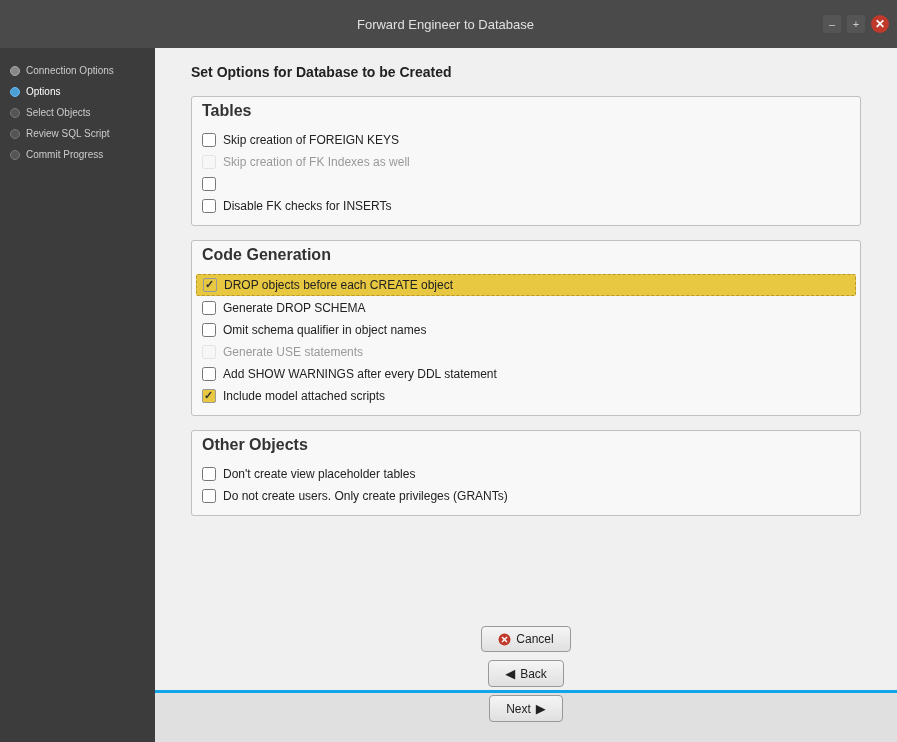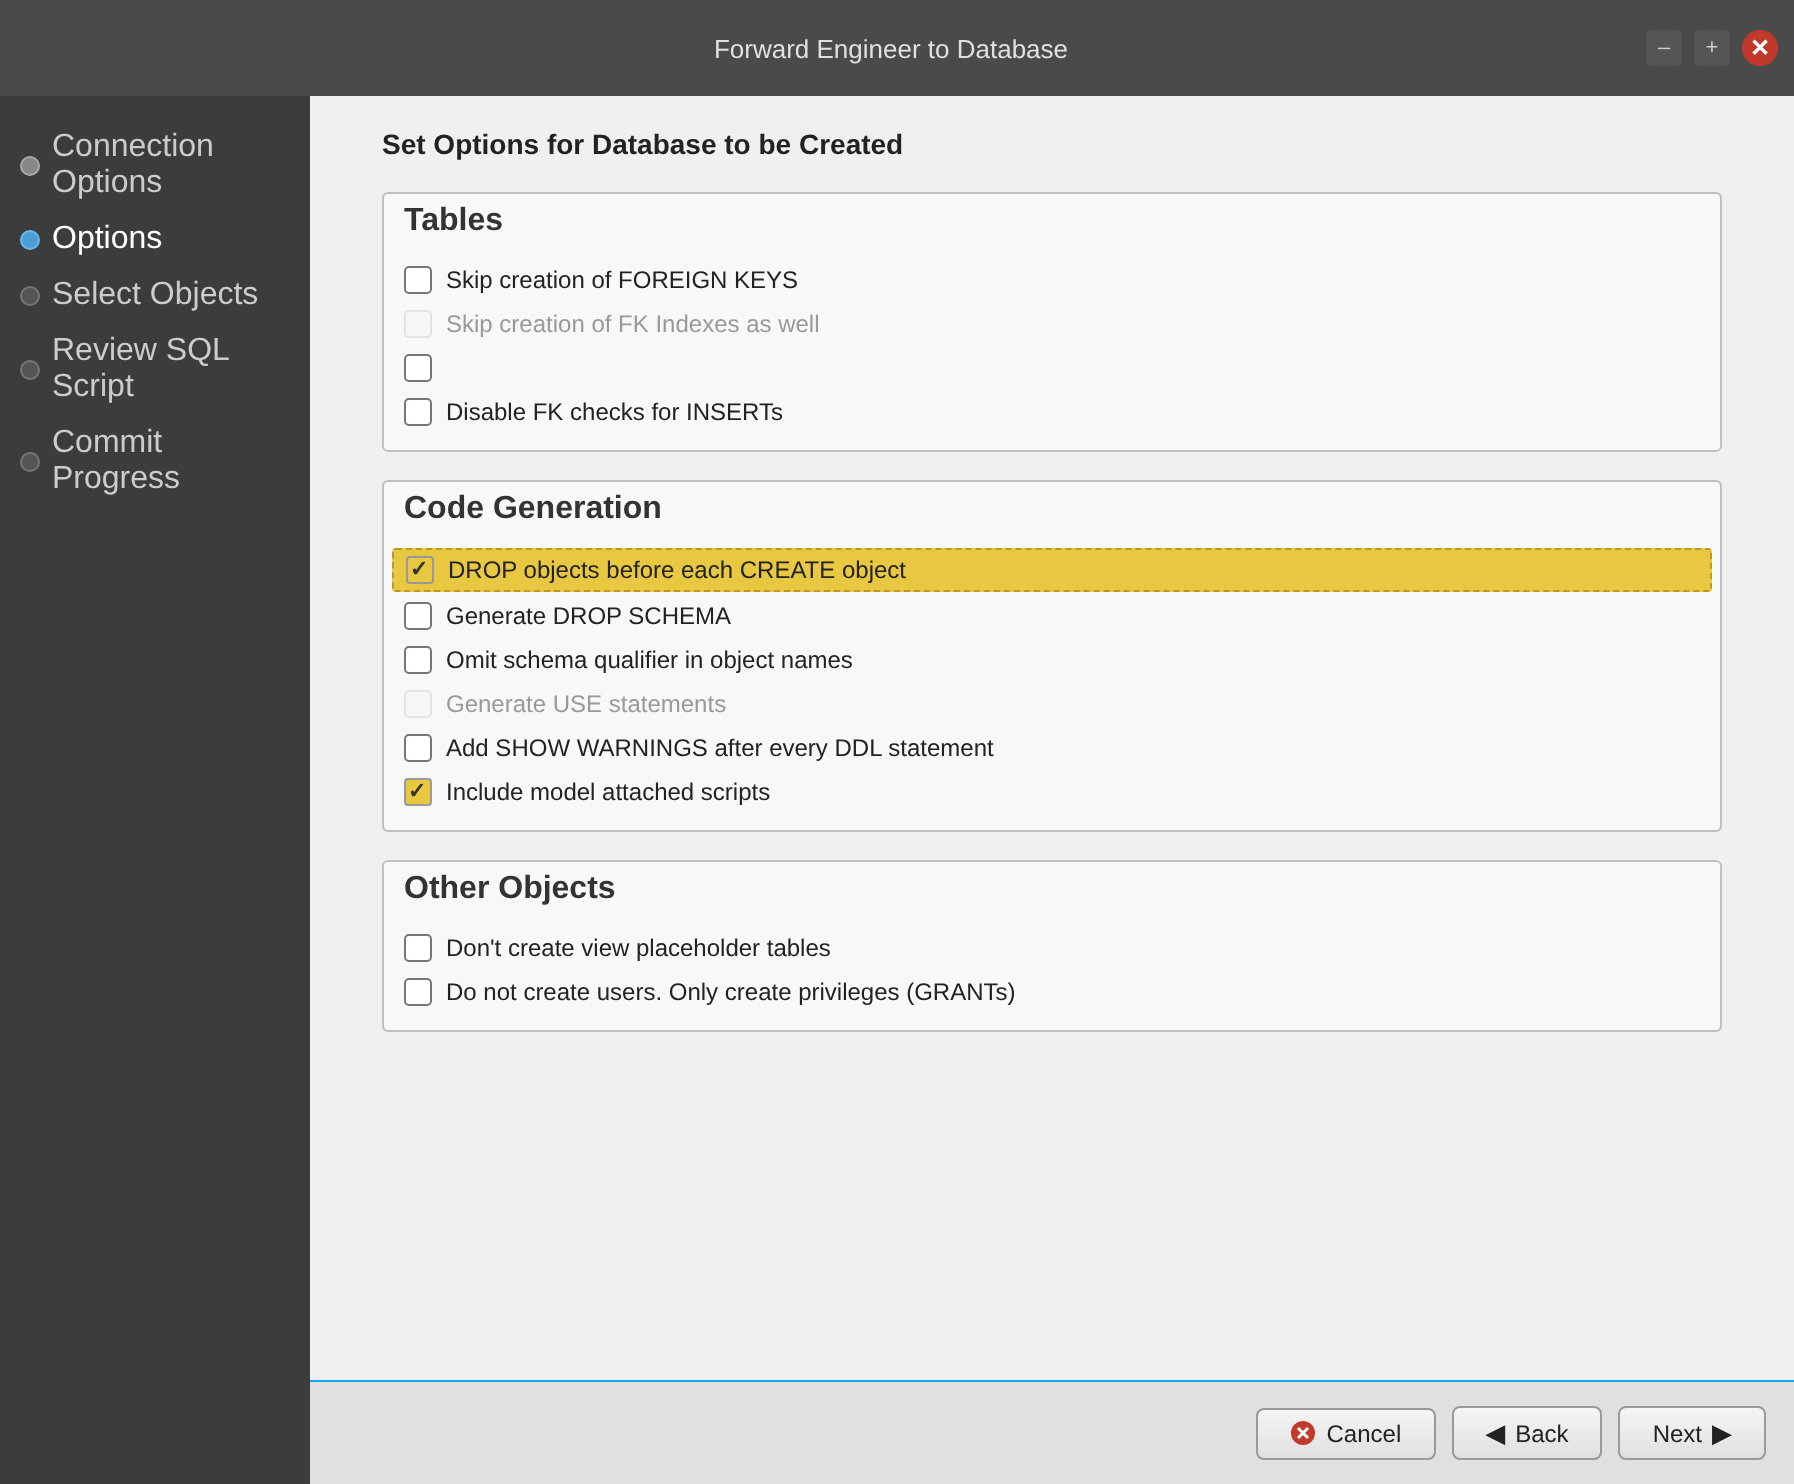--- a/index.html
+++ b/index.html
@@ -79,7 +79,7 @@
       padding: 5px 10px;
       cursor: pointer;
       color: #ccc;
-      font-size: 16px;
+      font-size: 10px;
     }
     .sidebar-item.active {
       color: #ffffff;

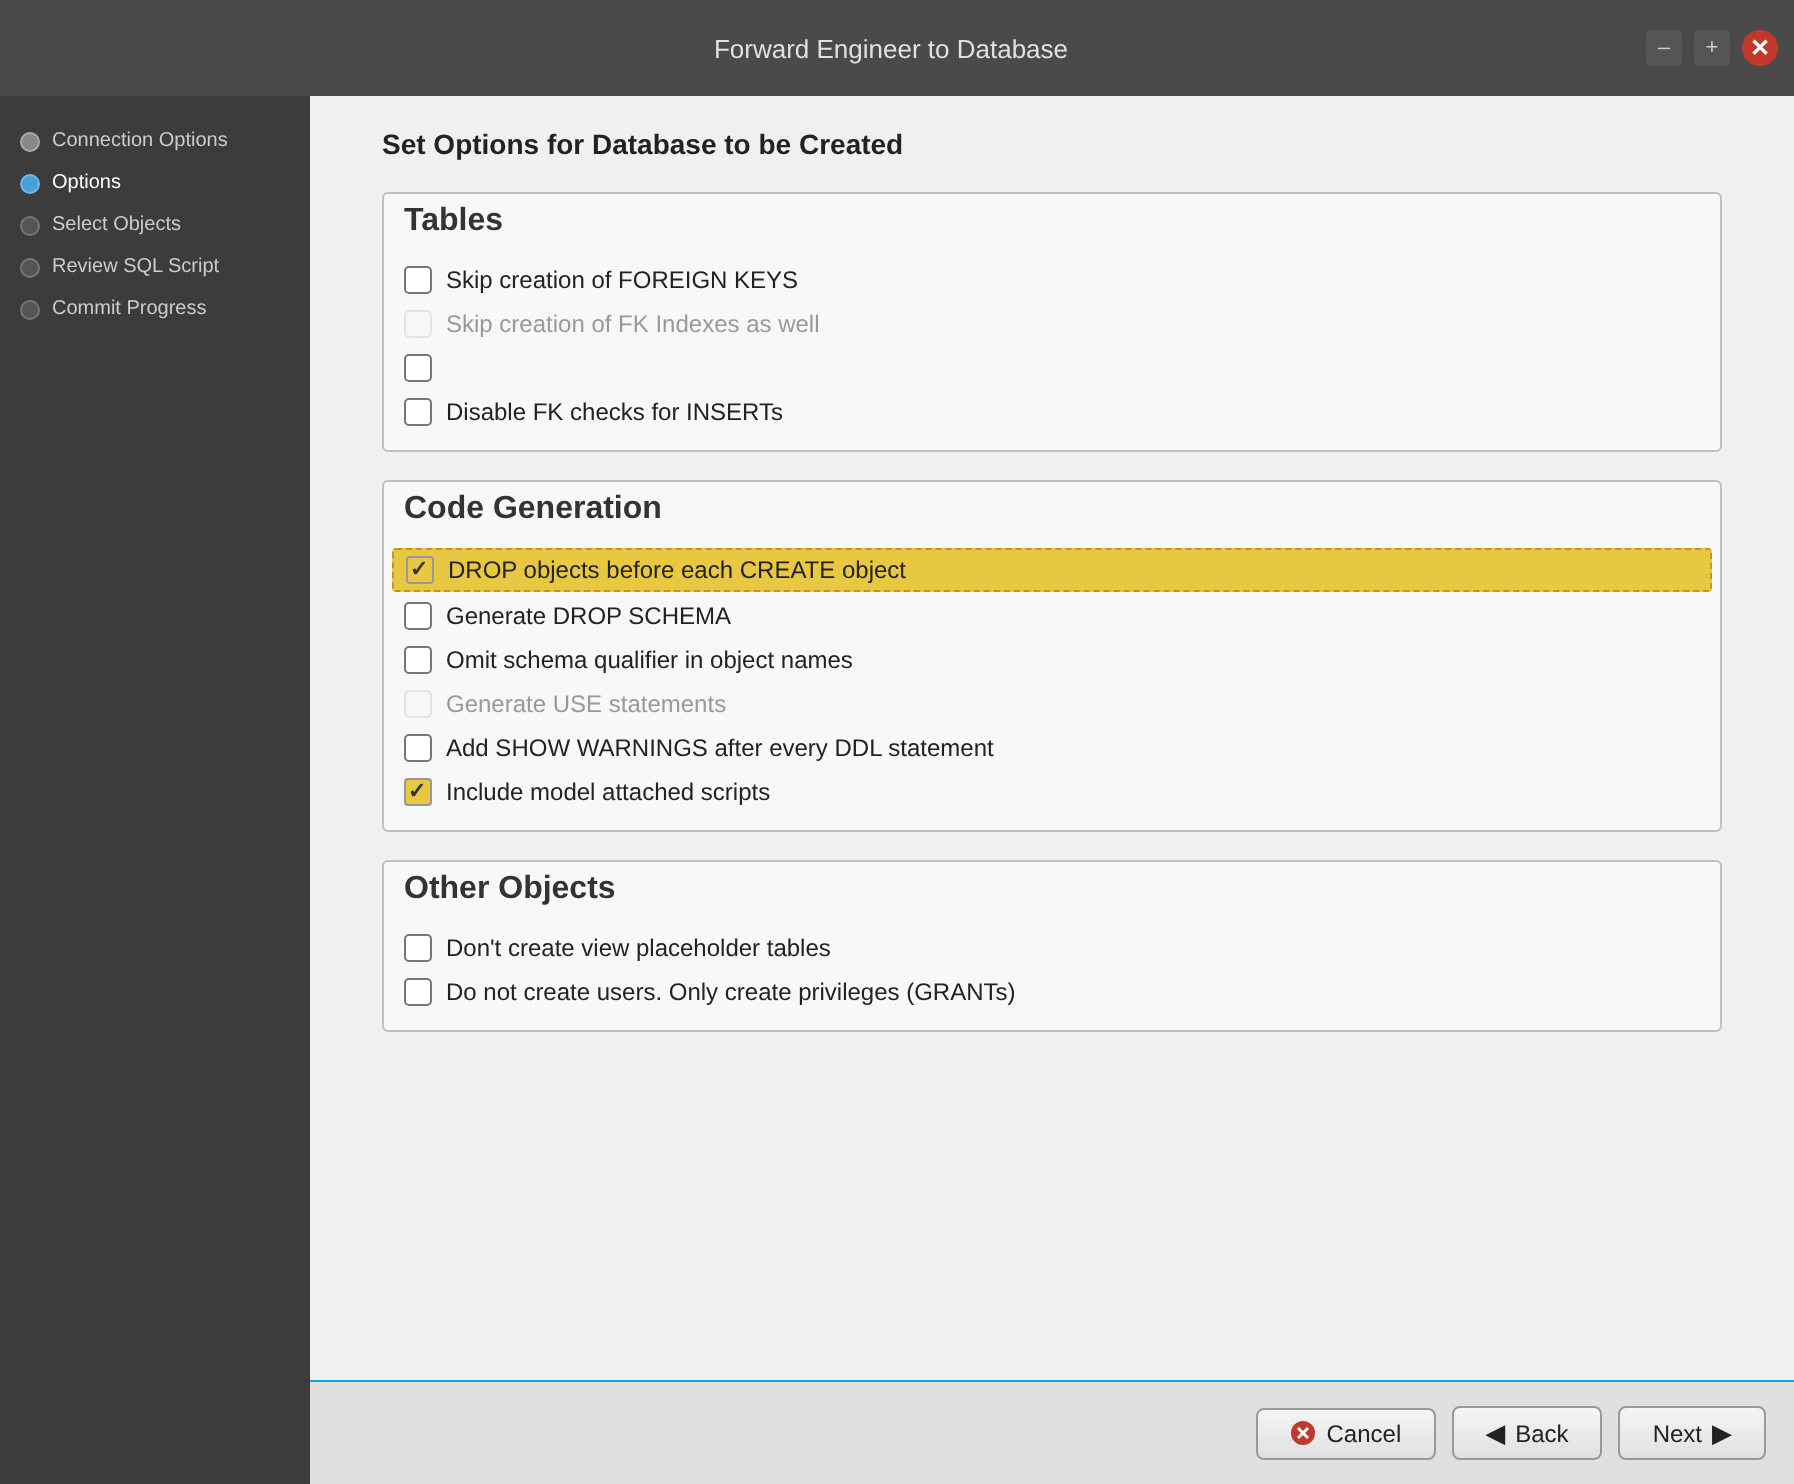--- a/index.html
+++ b/index.html
@@ -172,7 +172,7 @@
     
     .footer {
       background: #e0e0e0;
-      border-top: 1px solid #0ea5e9;
+      border-top: 3px solid #0ea5e9;
       display: flex;
       justify-content: flex-end;
       align-items: center;
@@ -180,6 +180,7 @@
       gap: 8px;
       height: 52px;
       flex-shrink: 0;
+      flex-direction: column;
     }
 
     .footer-btn {

